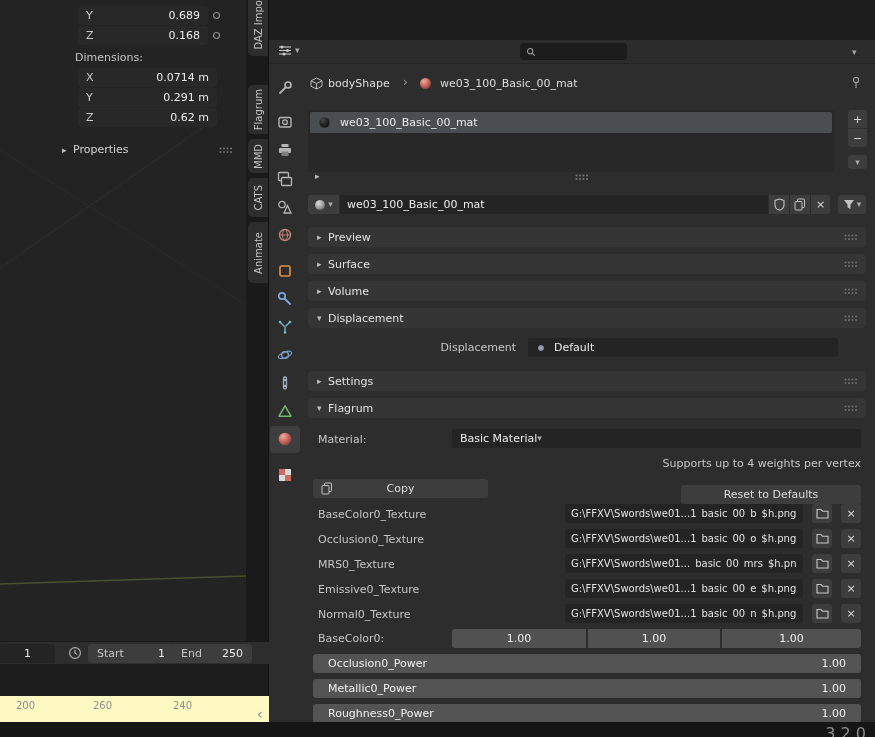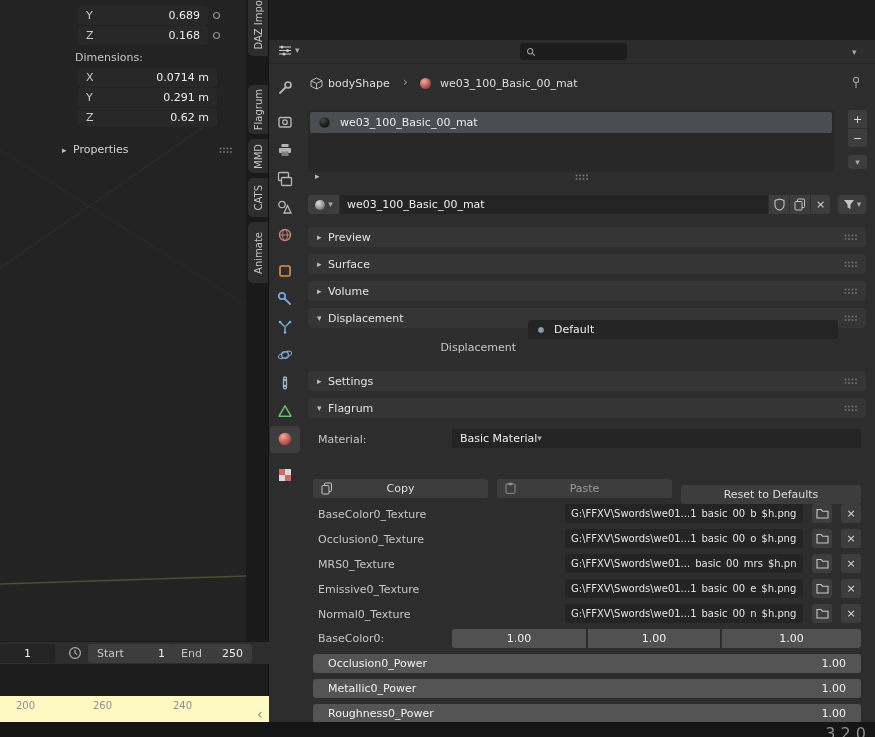--- a/index.html
+++ b/index.html
@@ -405,7 +405,7 @@
   </div>
 
   <div class="abs label" style="left:100px;top:341px;width:147px;text-align:right">Displacement</div>
-  <div class="fielddark" style="left:259px;top:320px;width:310px;height:19px;padding:0 8px;gap:8px">
+  <div class="fielddark" style="left:259px;top:338px;width:310px;height:19px;padding:0 8px;gap:8px">
     <svg width="10" height="10">
           <circle cx="5" cy="5" r="3.5" fill="#8f9cb0" stroke="#15171b"></circle>
         </svg>

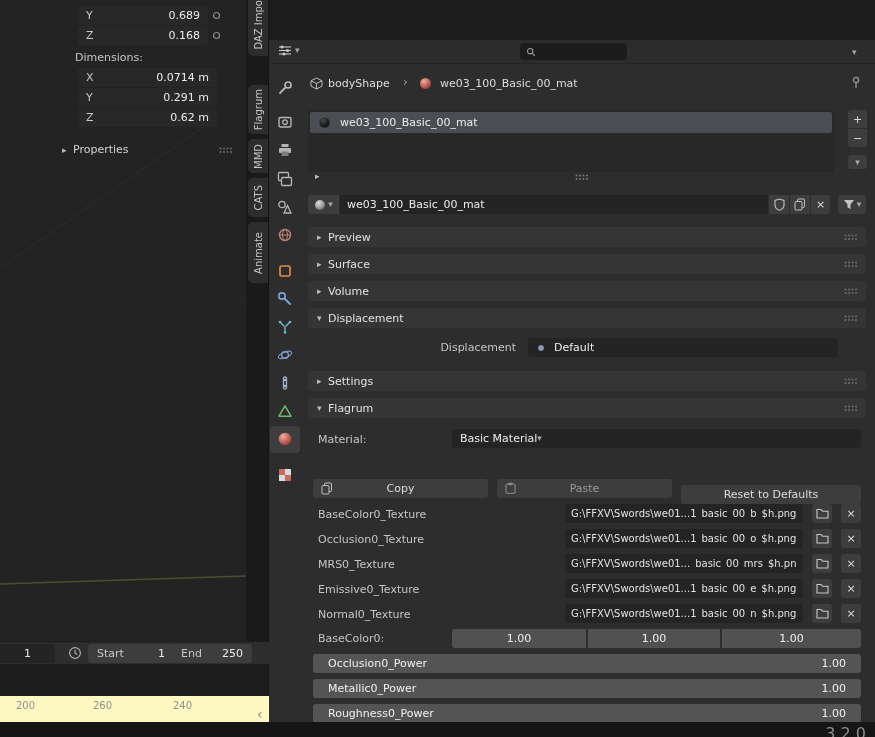--- a/index.html
+++ b/index.html
@@ -450,6 +450,7 @@
     <span class="value">Basic Material</span>
     <span class="chev">▾</span>
   </div>
+  <div class="abs label" style="left:292px;top:457px;width:300px;text-align:right">Supports up to 4 weights per vertex</div>
 
   <div class="btn" style="left:44px;top:479px;width:175px;height:19px">
     <svg class="abs" style="left:8px;top:3px" width="12" height="13" viewBox="0 0 12 13">

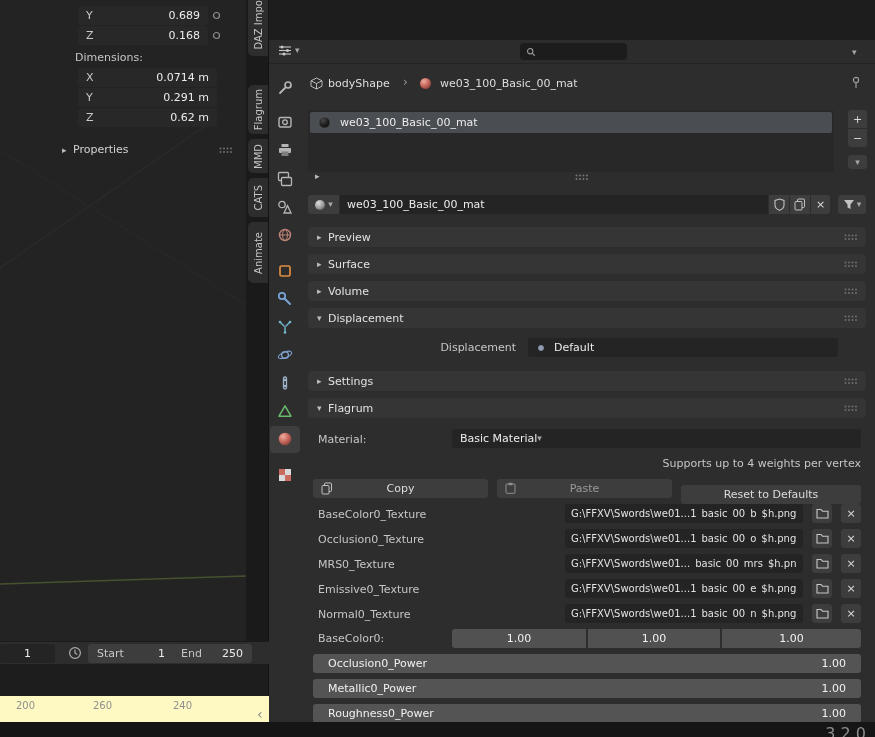--- a/index.html
+++ b/index.html
@@ -459,13 +459,6 @@
         </svg>
     <span>Copy</span>
   </div>
-  <div class="btn" style="left:228px;top:479px;width:175px;height:19px;color:#9a9a9a">
-    <svg class="abs" style="left:8px;top:3px" width="11" height="12" viewBox="0 0 11 12">
-          <rect x="1" y="2" width="9" height="9.3" rx="1" fill="none" stroke="#8f8f8f"></rect>
-          <rect x="3.5" y="0.8" width="4" height="2.4" rx="0.8" fill="#8f8f8f"></rect>
-        </svg>
-    <span>Paste</span>
-  </div>
   <div class="btn" style="left:412px;top:485px;width:180px;height:19px">
     <span>Reset to Defaults</span>
   </div>

